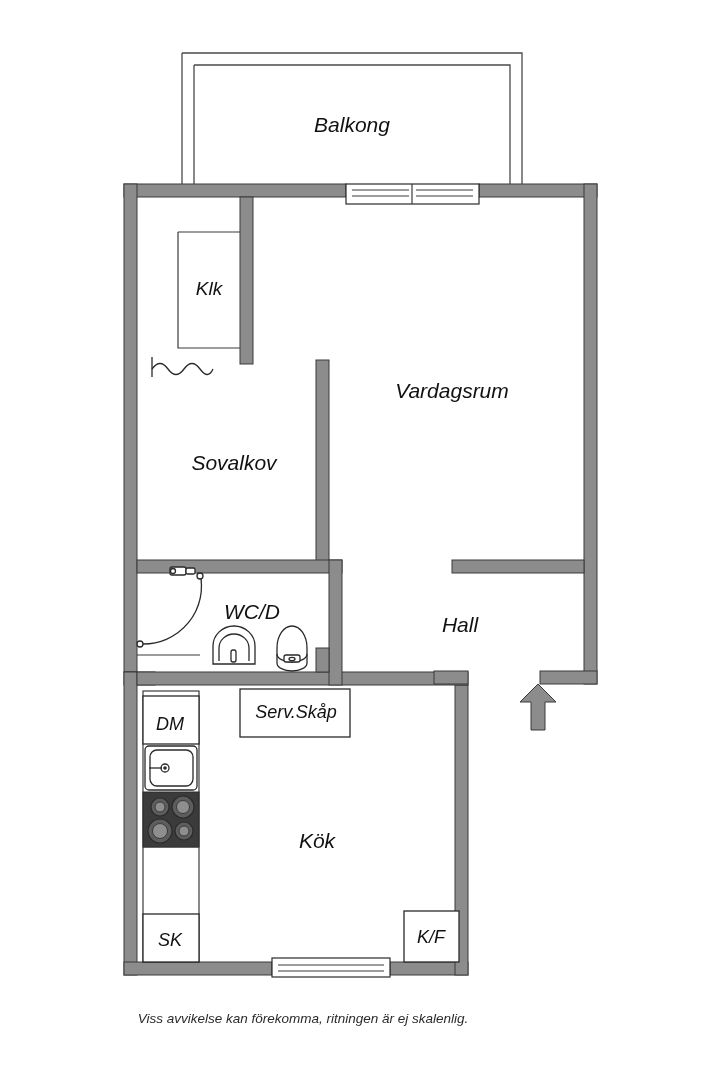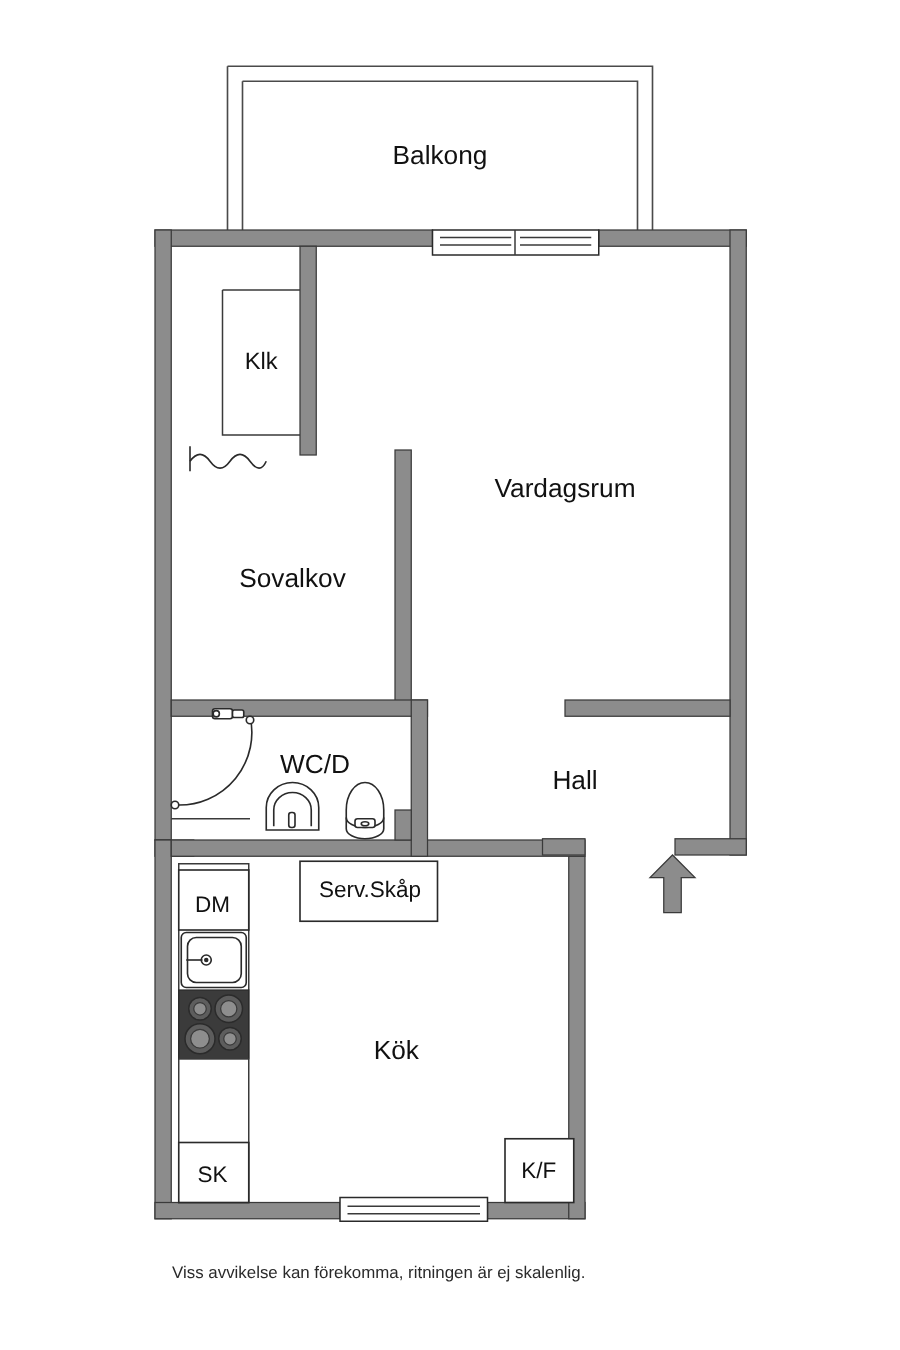--- a/index.html
+++ b/index.html
@@ -18,6 +18,7 @@
     position: relative;
     width: 720px;
     height: 904px;
+    font-style: italic;
   }
   svg#floorplan {
     display: block;

